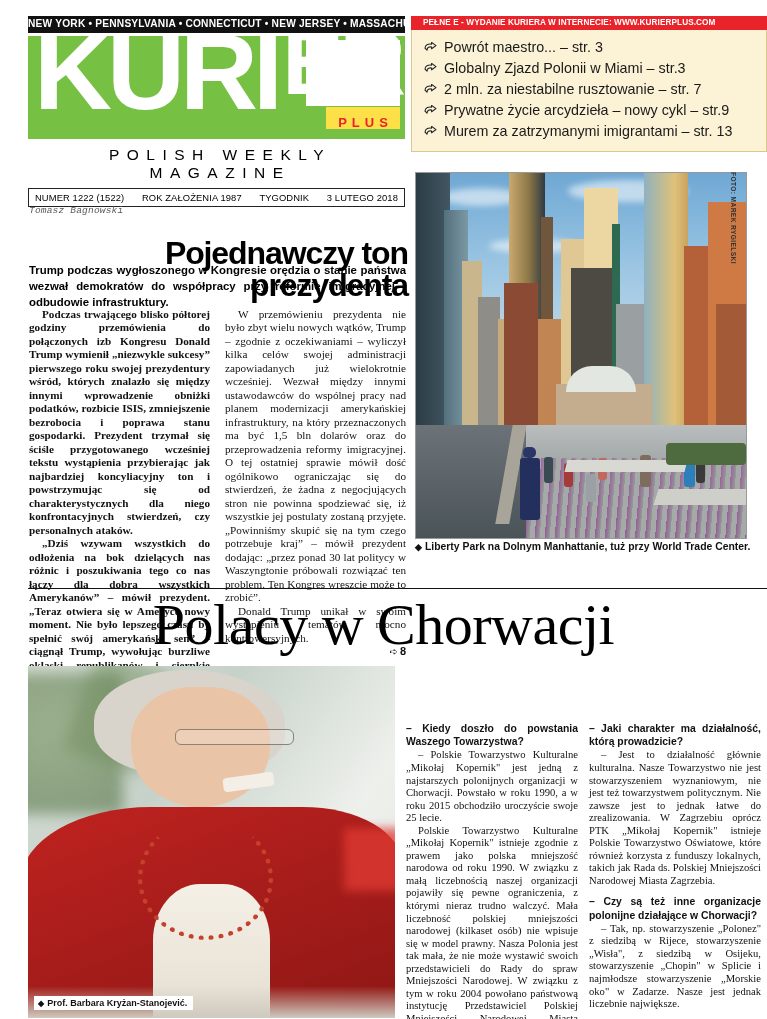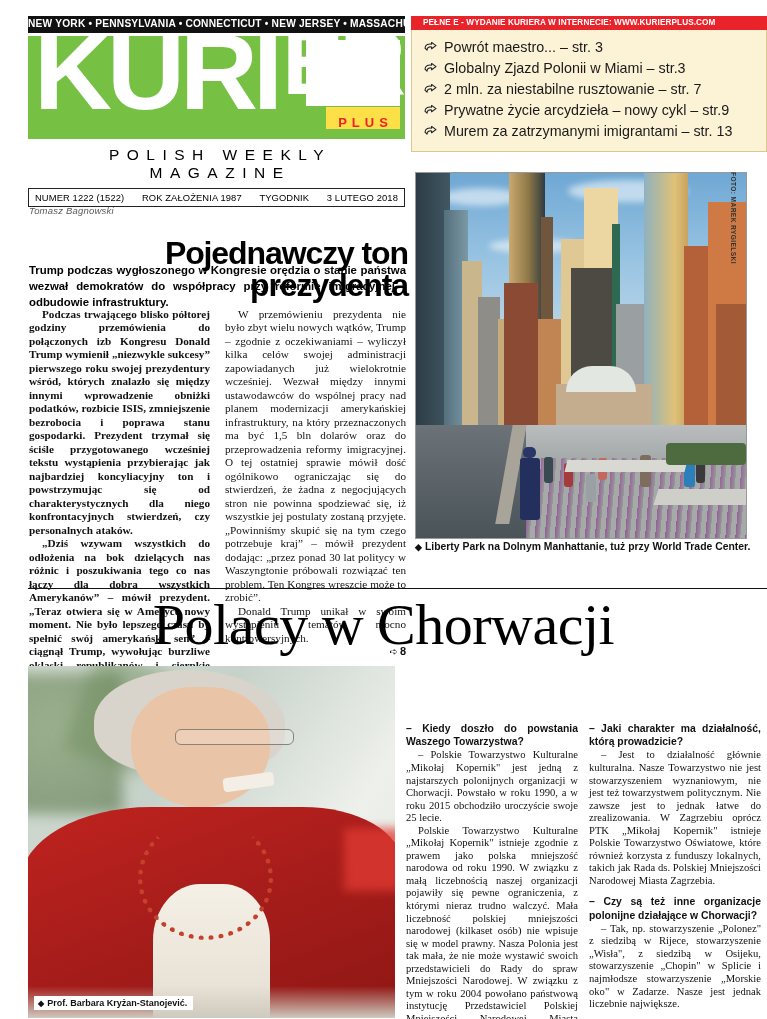--- a/index.html
+++ b/index.html
@@ -101,7 +101,7 @@
   
   .byline{
     position:absolute;left:29px;top:205px;
-    font-family:Liberation Sans, sans-serif;font-size:9.5px;font-style:italic;color:#5a5a5a;
+    font-family:Liberation Mono, monospace;font-size:9.5px;font-style:italic;color:#5a5a5a;
     letter-spacing:.2px;
   }
   .lead-head{

